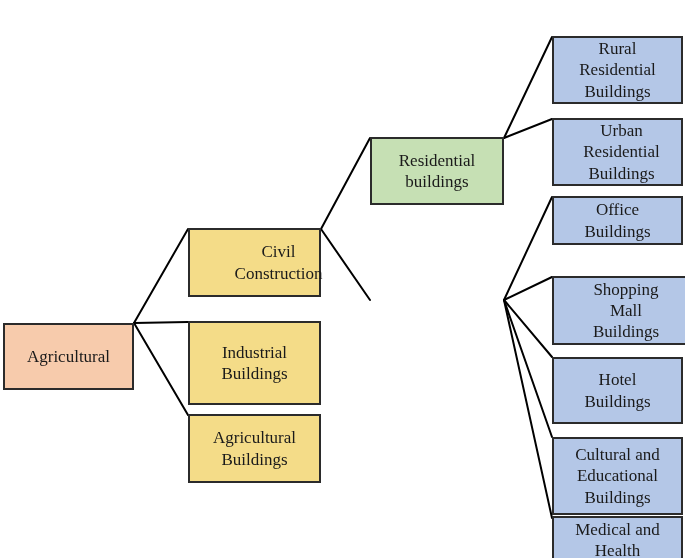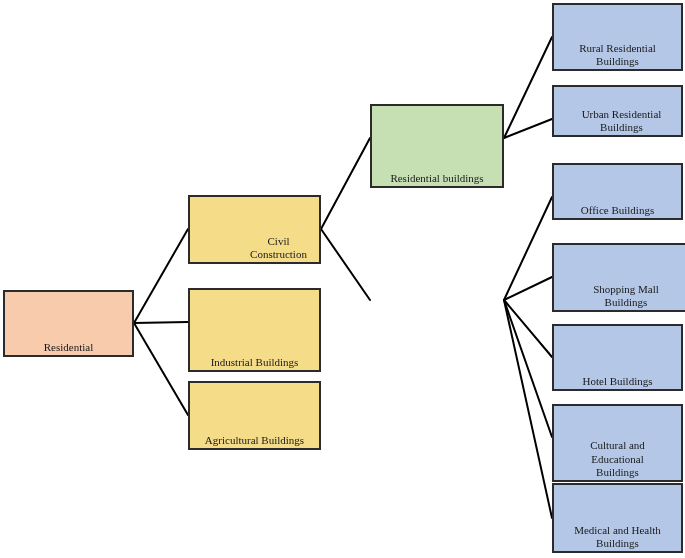--- a/index.html
+++ b/index.html
@@ -32,12 +32,13 @@
     box-sizing: border-box;
     border: 2px solid var(--color-border, #2b2b2b);
     display: flex;
-    align-items: flex-end;
+    align-items: center;
     justify-content: center;
     text-align: center;
     color: var(--color-text, #1a1a1a);
-    font-size: 11px;
+    font-size: 17px;
     line-height: 1.25;
+    margin-top: 33px;
   }
   .node .lbl {
     display: inline-block;

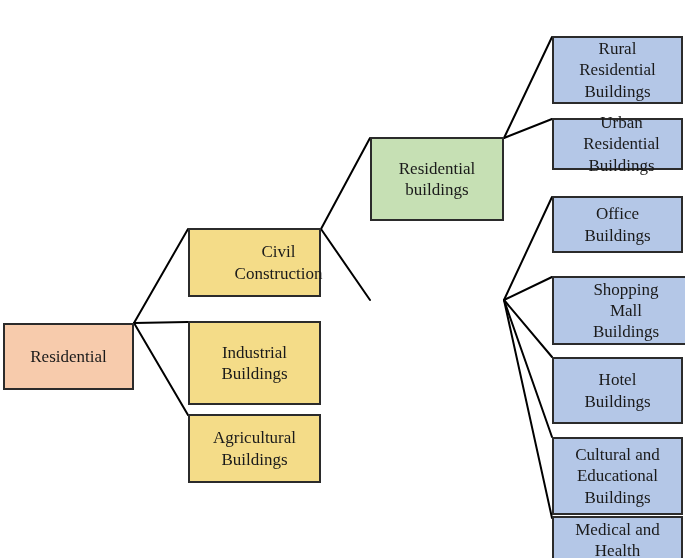--- a/index.html
+++ b/index.html
@@ -58,7 +58,7 @@
   #n-residential   { left: 370px; top: 104px; width: 134px; height: 84px; }
   #n-public        { left: 370px; top: 266px; width: 134px; height: 68px; }
   #n-rural         { left: 552px; top: 3px;   width: 131px; height: 68px; }
-  #n-urban         { left: 552px; top: 85px;  width: 131px; height: 52px; padding-left: 8px; }
+  #n-urban         { left: 552px; top: 85px;  width: 131px; height: 68px; padding-left: 8px; }
   #n-office        { left: 552px; top: 163px; width: 131px; height: 57px; }
   #n-shopping      { left: 552px; top: 243px; width: 148px; height: 69px; }
   #n-hotel         { left: 552px; top: 324px; width: 131px; height: 67px; }

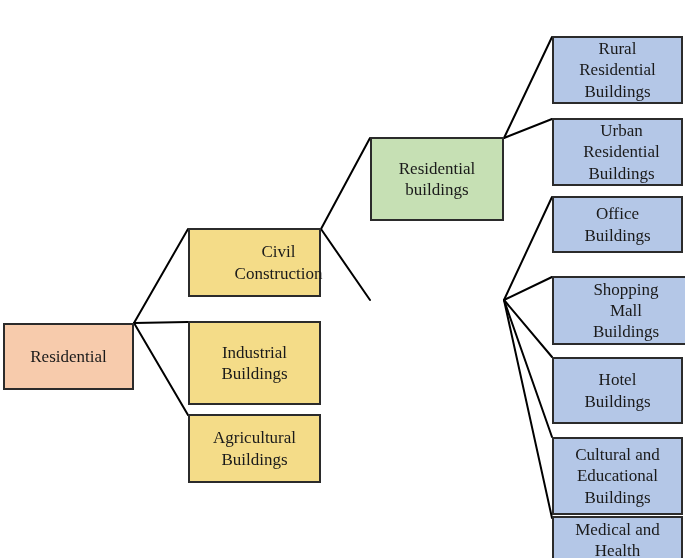--- a/index.html
+++ b/index.html
@@ -55,7 +55,7 @@
   #n-civil         { left: 188px; top: 195px; width: 133px; height: 69px; padding-left: 48px; }
   #n-industrial    { left: 188px; top: 288px; width: 133px; height: 84px; }
   #n-agricultural  { left: 188px; top: 381px; width: 133px; height: 69px; }
-  #n-residential   { left: 370px; top: 104px; width: 134px; height: 84px; }
+  #n-residential   { left: 370px; top: 104px; width: 134px; height: 68px; }
   #n-public        { left: 370px; top: 266px; width: 134px; height: 68px; }
   #n-rural         { left: 552px; top: 3px;   width: 131px; height: 68px; }
   #n-urban         { left: 552px; top: 85px;  width: 131px; height: 68px; padding-left: 8px; }

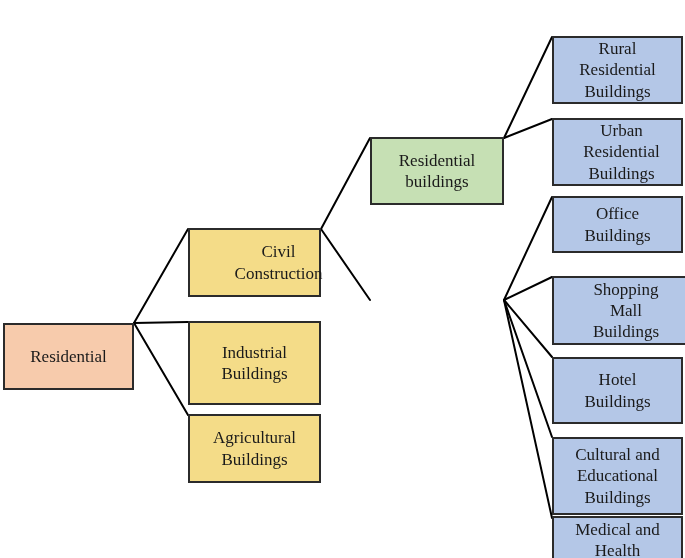--- a/index.html
+++ b/index.html
@@ -59,7 +59,7 @@
   #n-public        { left: 370px; top: 266px; width: 134px; height: 68px; }
   #n-rural         { left: 552px; top: 3px;   width: 131px; height: 68px; }
   #n-urban         { left: 552px; top: 85px;  width: 131px; height: 68px; padding-left: 8px; }
-  #n-office        { left: 552px; top: 163px; width: 131px; height: 57px; }
+  #n-office        { left: 552px; top: 163px; width: 131px; height: 49px; }
   #n-shopping      { left: 552px; top: 243px; width: 148px; height: 69px; }
   #n-hotel         { left: 552px; top: 324px; width: 131px; height: 67px; }
   #n-cultural      { left: 552px; top: 404px; width: 131px; height: 78px; }

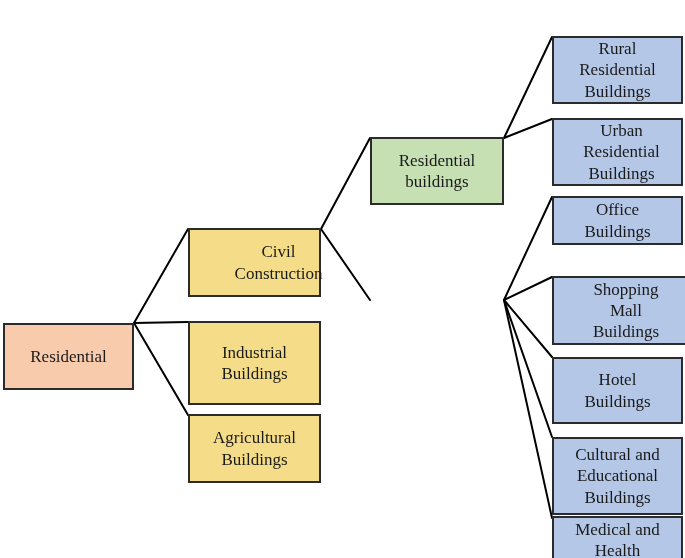--- a/index.html
+++ b/index.html
@@ -86,7 +86,7 @@
   </svg>
 
   <div id="n-construction" class="node level1">
-    <span class="lbl">Residential</span>
+    <span class="lbl">Agricultural</span>
   </div>
 
   <div id="n-civil" class="node level2">

